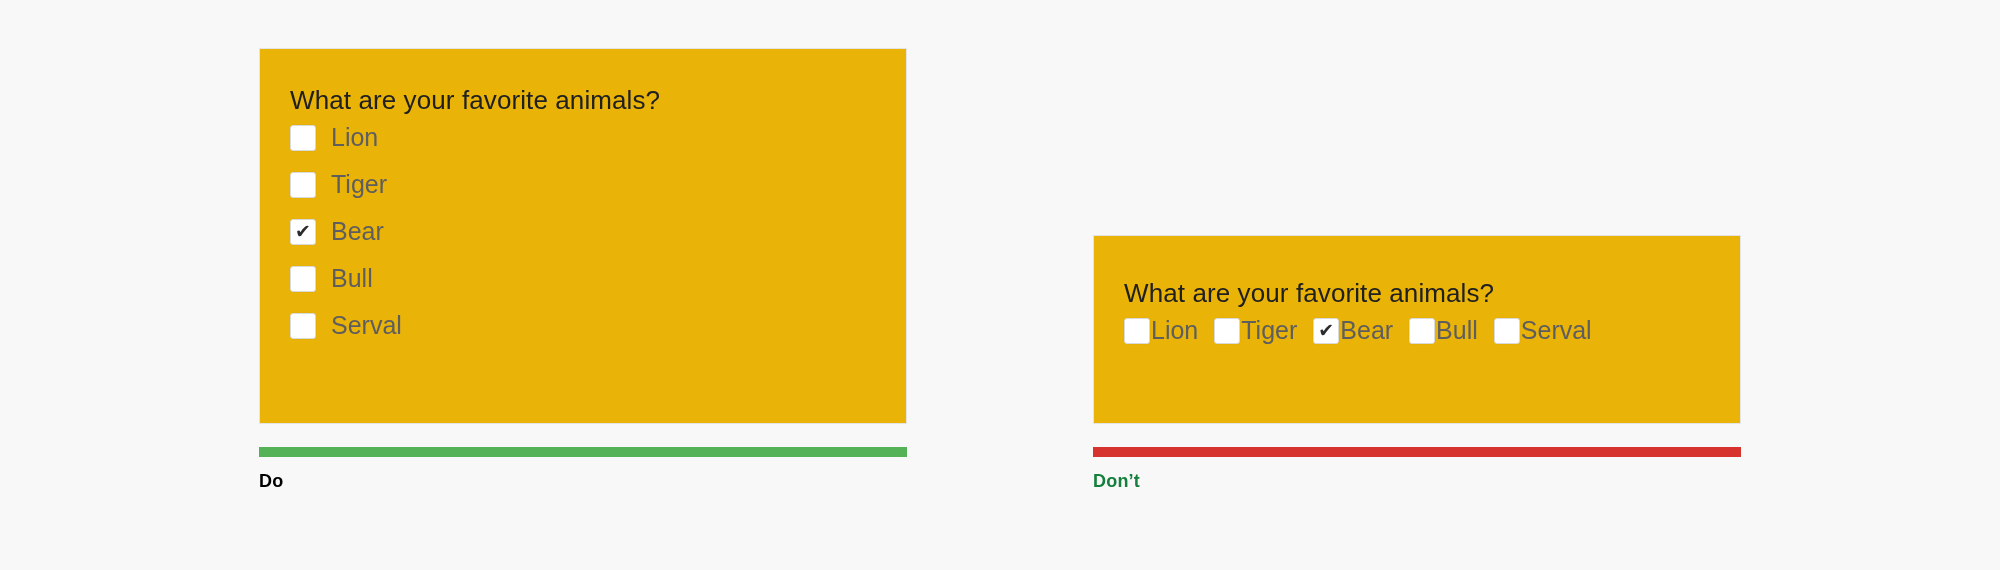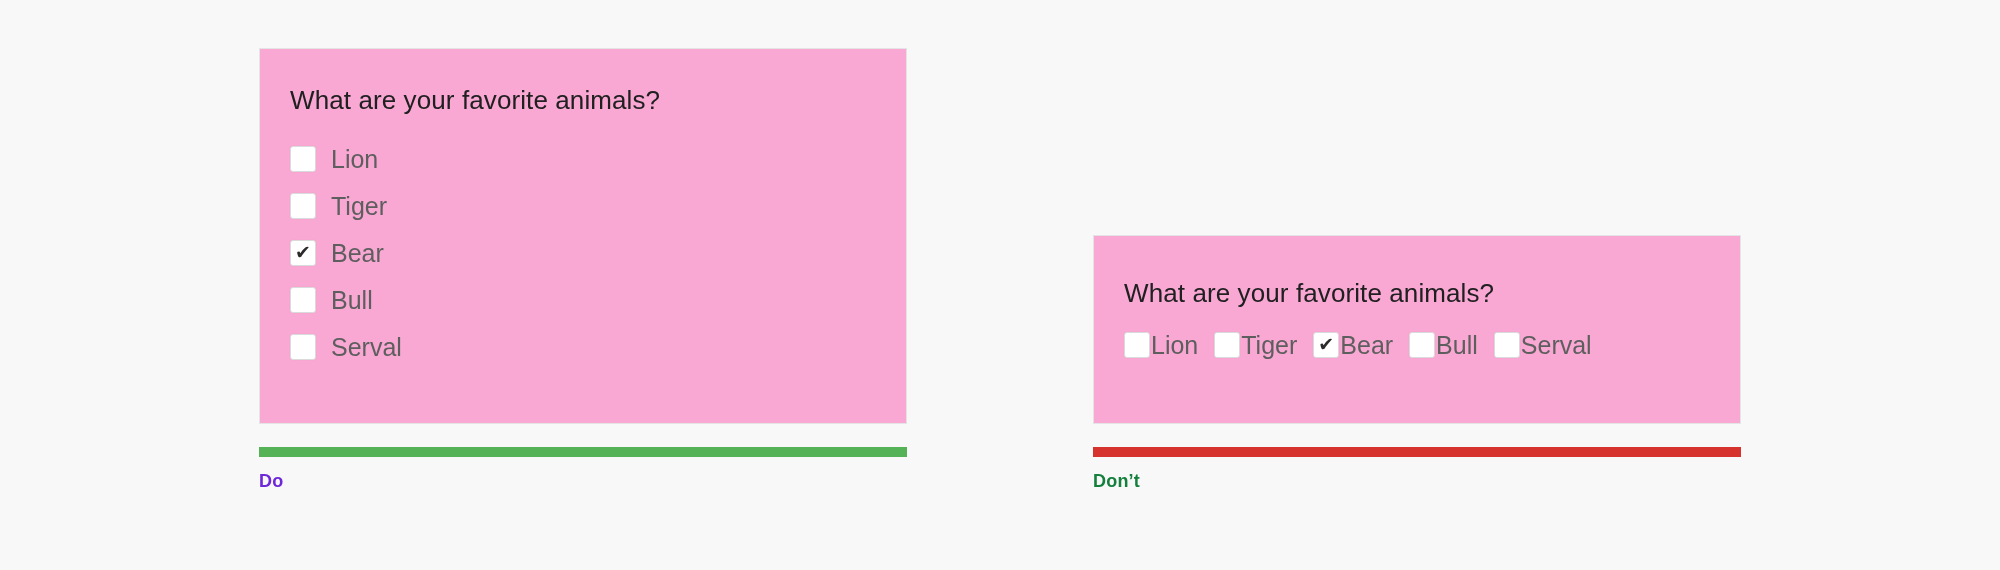--- a/index.html
+++ b/index.html
@@ -24,7 +24,7 @@
 
   .panel {
     box-sizing: border-box;
-    background: #f9a8d4;
+    background: #eab308;
     border: 1px solid #e4e4e4;
     width: 100%;
   }

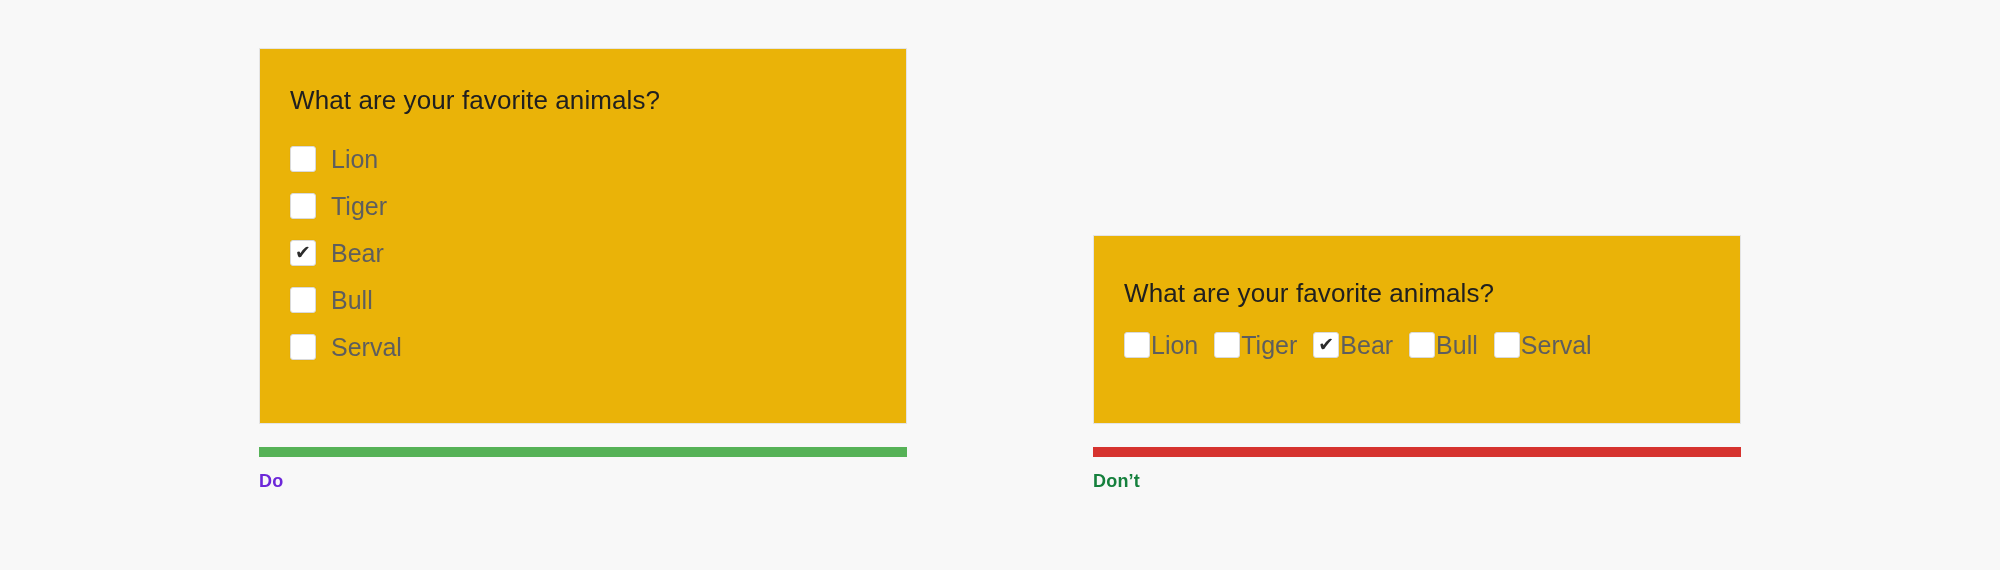--- a/index.html
+++ b/index.html
@@ -55,7 +55,7 @@
 
   .option {
     display: flex;
-    align-items: flex-end;
+    align-items: flex-start;
     white-space: nowrap;
   }
 

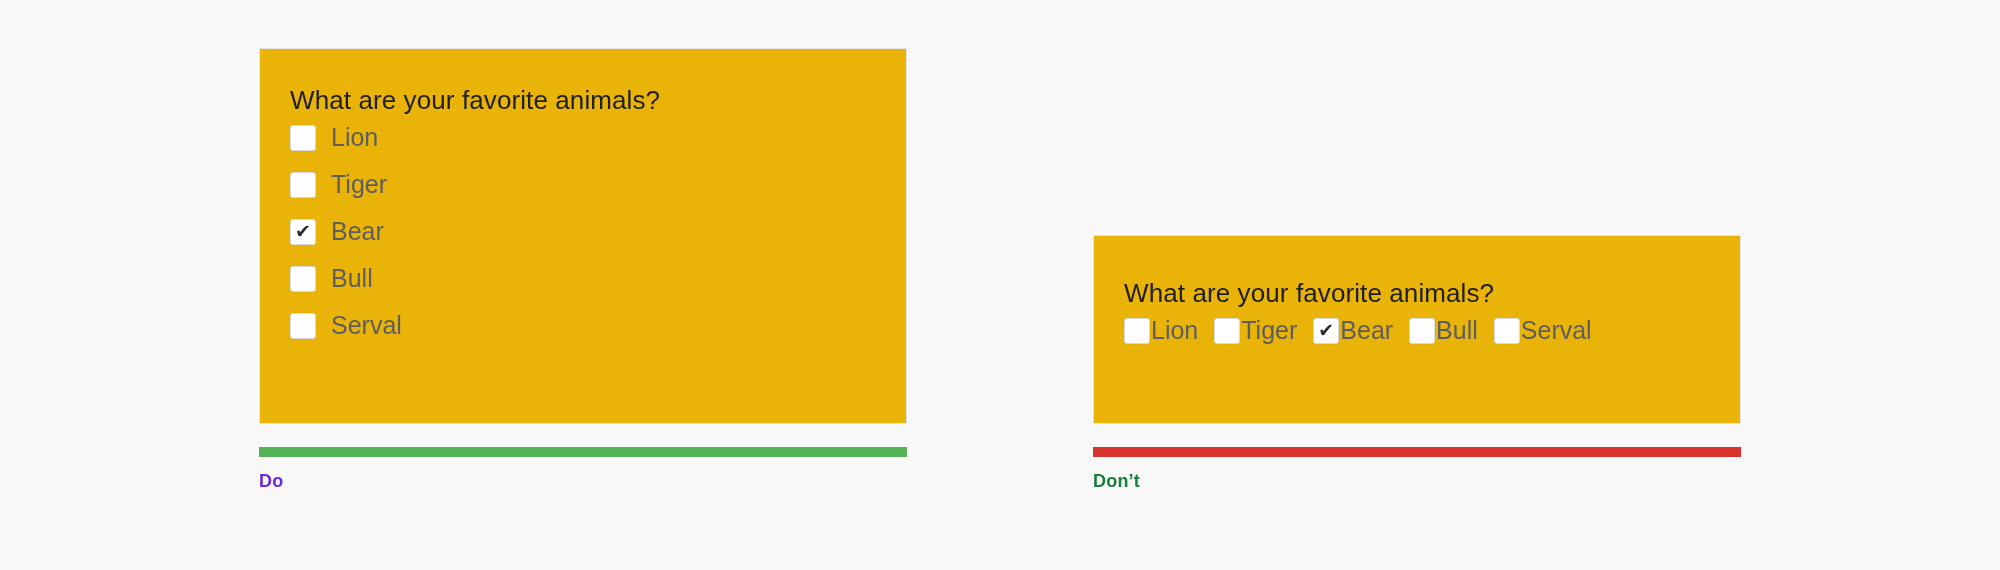--- a/index.html
+++ b/index.html
@@ -133,7 +133,7 @@
   }
 
   .marker.good .marker-bar   { background: #56b257; }
-  .marker.good .marker-label { color: #6d28d9; }
+  .marker.good .marker-label { color: #000000; }
   .marker.bad  .marker-bar   { background: #d6332f; }
   .marker.bad  .marker-label { color: #15803d; }
 </style>

